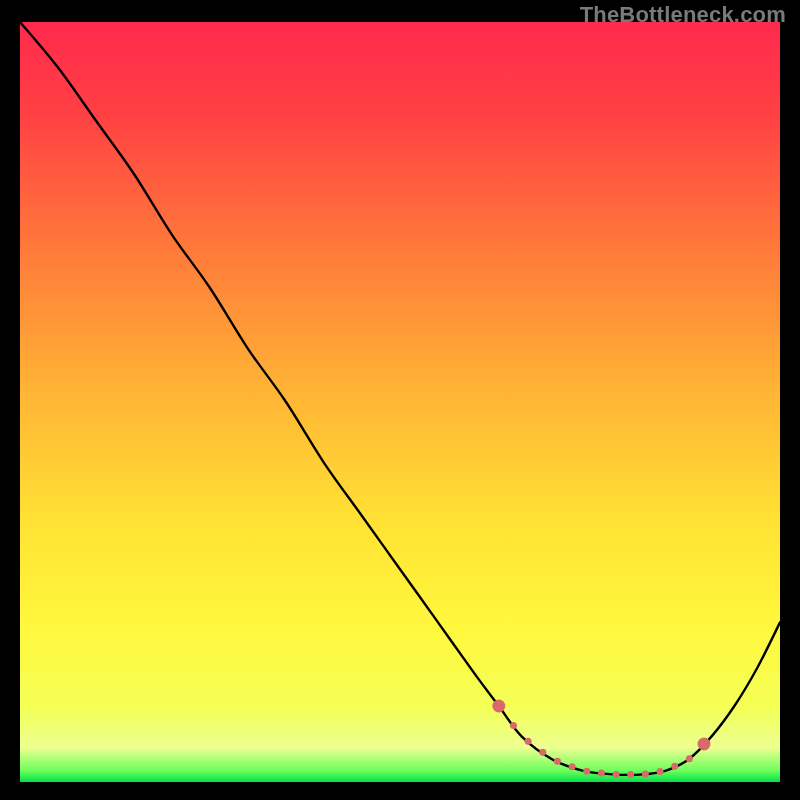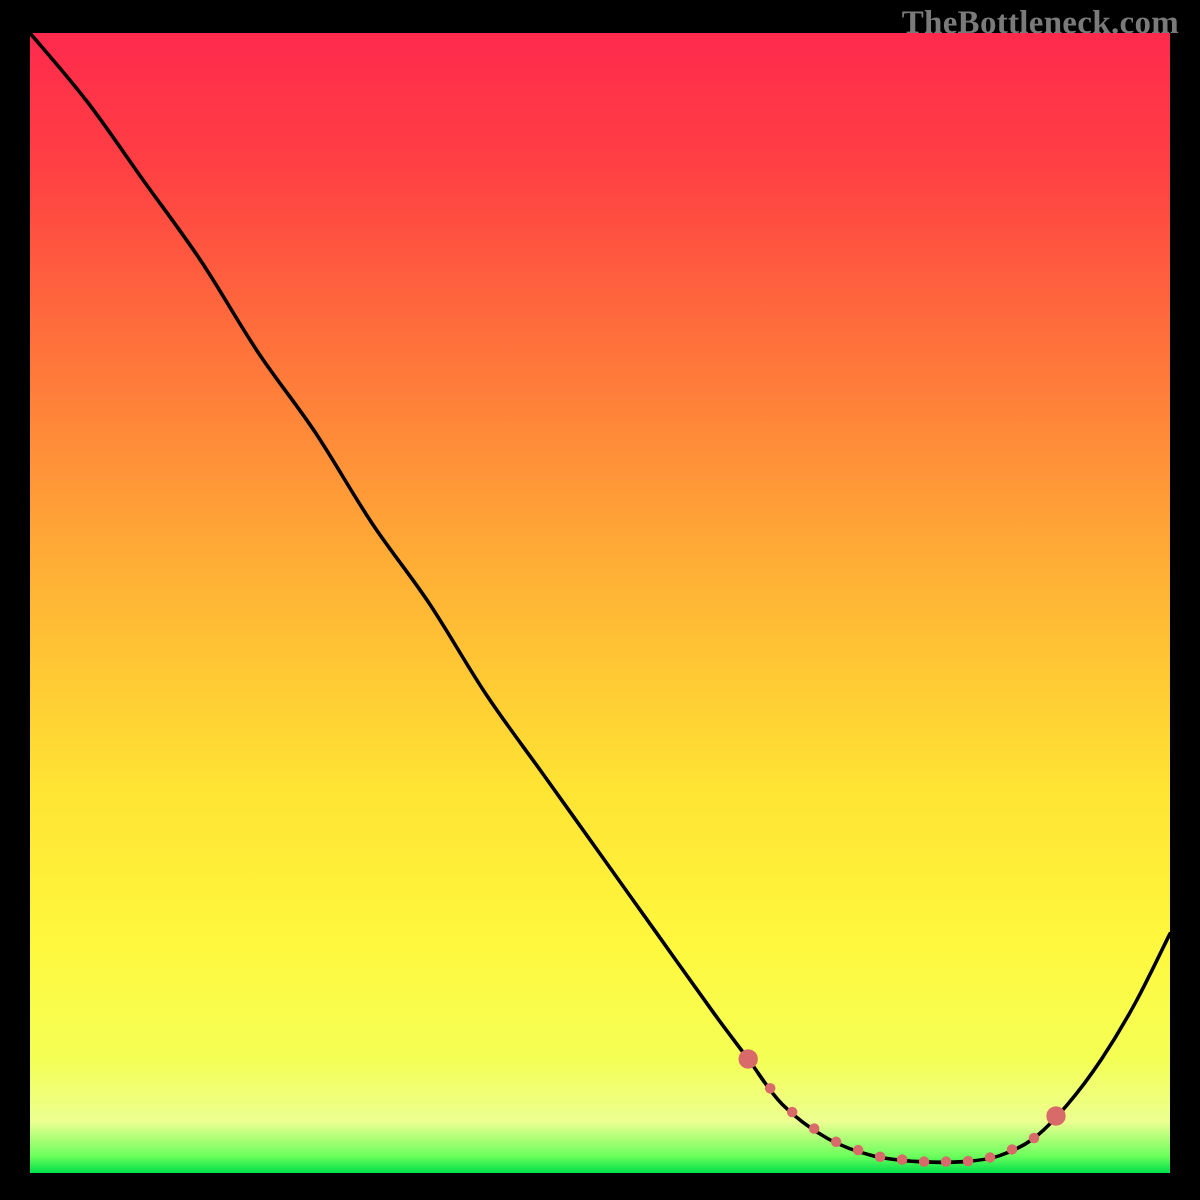--- a/index.html
+++ b/index.html
@@ -18,7 +18,7 @@
     position: absolute;
     top: 2px;
     right: 14px;
-    font-family: Liberation Serif, serif;
+    font-family: Liberation Sans, sans-serif;
     font-size: 22px;
     font-weight: 600;
     color: #7a7a7a;

